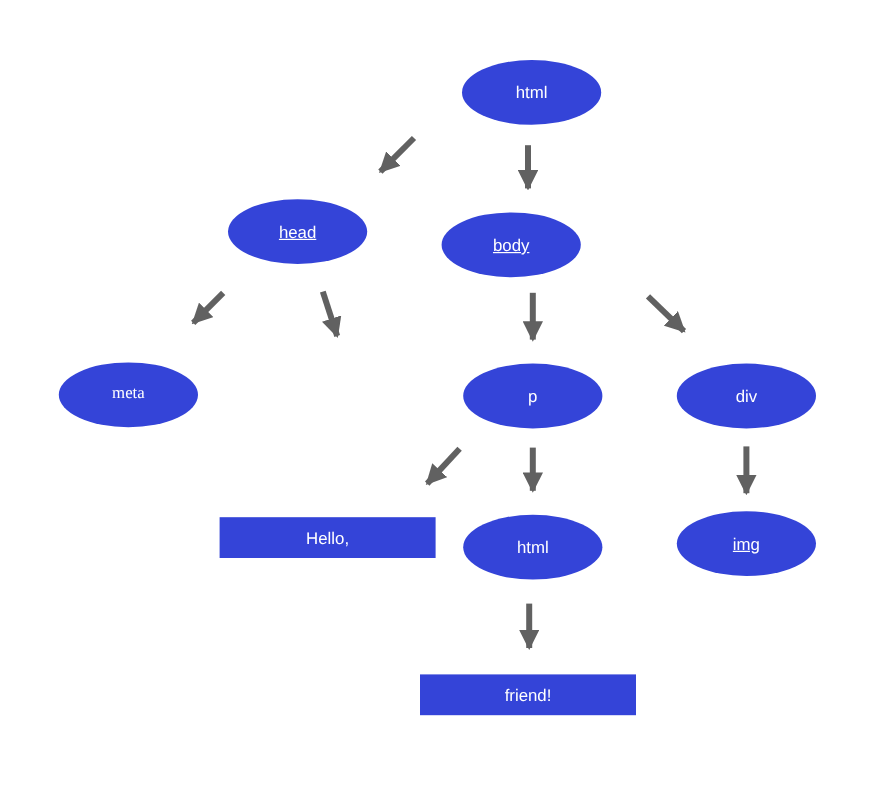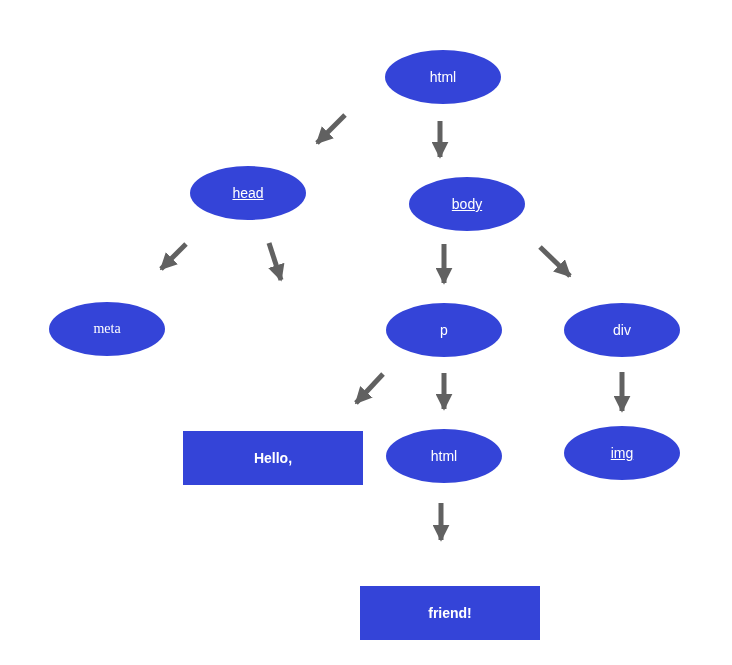--- a/index.html
+++ b/index.html
@@ -56,7 +56,7 @@
   
   .pos-html  { left: 385px; top:  50px; }
   .pos-head  { left: 190px; top: 166px; text-decoration: underline; }
-  .pos-body  { left: 409px; top: 177px; text-decoration: underline; }
+  .pos-body  { left: 368px; top: 177px; text-decoration: underline; }
   .pos-meta  { left:  49px; top: 302px; font-family: Liberation Serif, serif; }
   .pos-link  { left: 227px; top: 302px; }
   .pos-p     { left: 386px; top: 303px; }

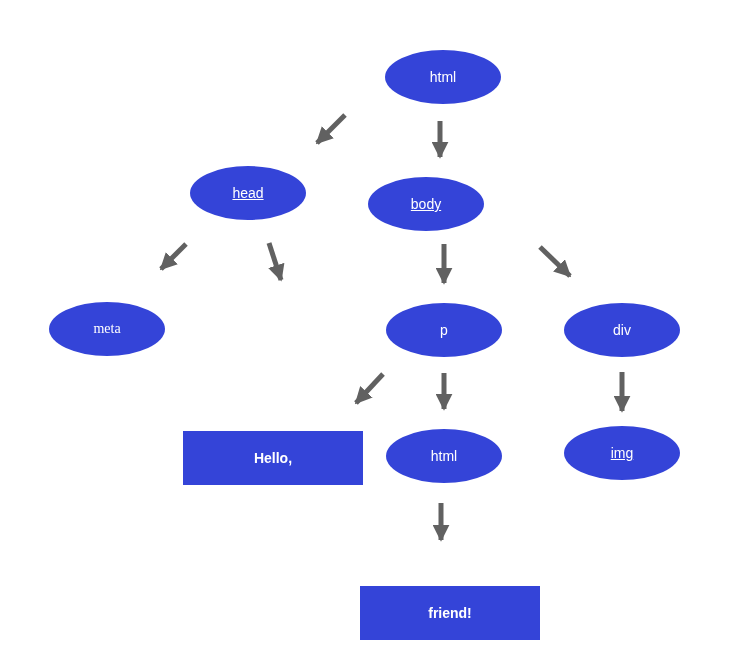--- a/index.html
+++ b/index.html
@@ -49,9 +49,8 @@
   }
   .node.rect {
     width: 180px;
-    height: 54px;
+    height: 34px;
     border-radius: 0;
-    font-weight: bold;
   }
   
   .pos-html  { left: 385px; top:  50px; }

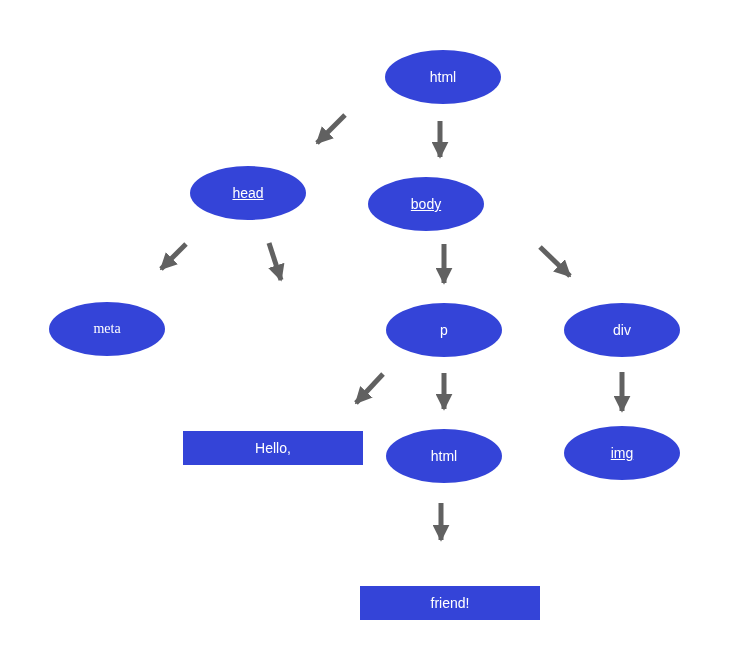--- a/index.html
+++ b/index.html
@@ -64,7 +64,7 @@
   .pos-img   { left: 564px; top: 426px; text-decoration: underline; }
   
   .pos-hello  { left: 183px; top: 431px; }
-  .pos-friend { left: 360px; top: 562px; margin-top: 24px; }
+  .pos-friend { left: 350px; top: 562px; }
 </style>
 </head>
 <body>

